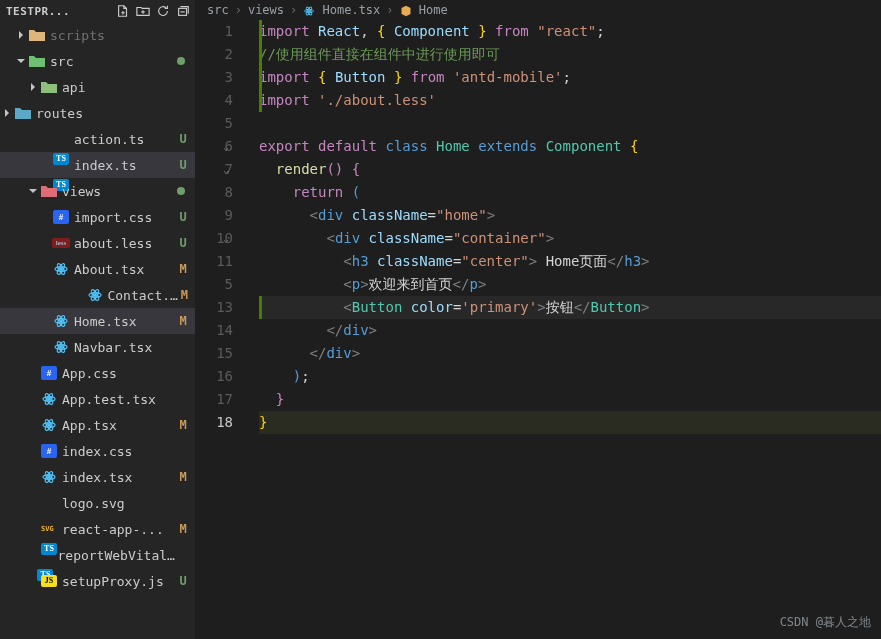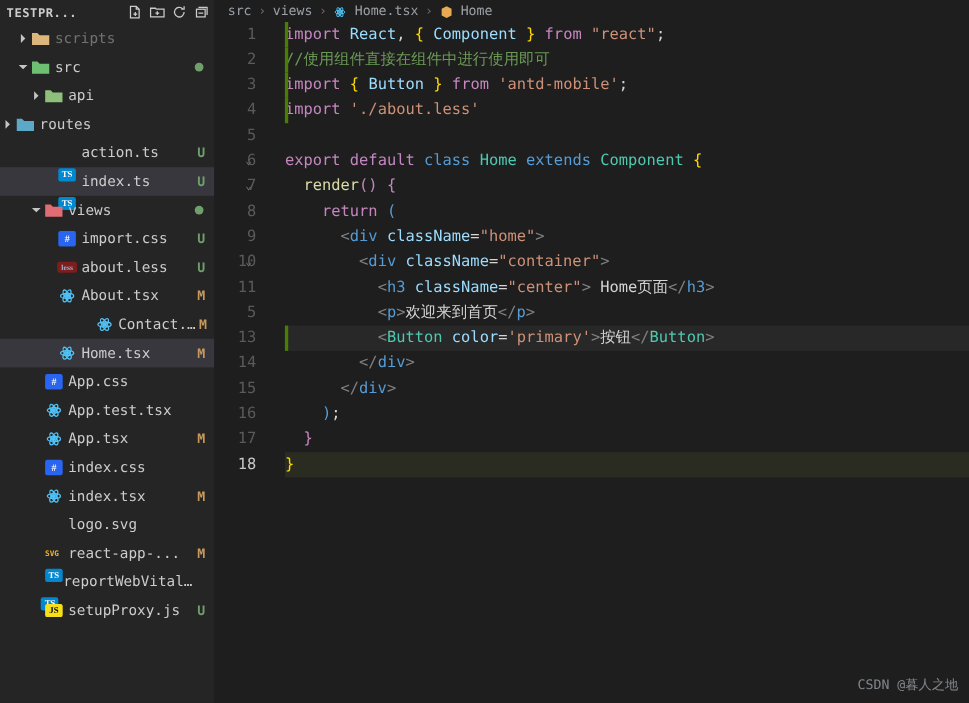--- a/index.html
+++ b/index.html
@@ -272,6 +272,19 @@
         <span class="label" style="">Home.tsx</span>
         <span class="status M">M</span>
       </div>
+      <div class="row" style="padding-left: 38px;">
+        <span class="twisty"></span>
+        <span class="ficon ico-react">
+          <svg class="react-logo" width="16" height="16" viewBox="0 0 16 16">
+            <circle class="dotc" cx="8" cy="8" r="1.3"></circle>
+            <ellipse cx="8" cy="8" rx="6" ry="2.3"></ellipse>
+            <ellipse cx="8" cy="8" rx="6" ry="2.3" transform="rotate(60 8 8)"></ellipse>
+            <ellipse cx="8" cy="8" rx="6" ry="2.3" transform="rotate(120 8 8)"></ellipse>
+          </svg>
+        </span>
+        <span class="label" style="">Navbar.tsx</span>
+        <span style="width:14px"></span>
+      </div>
       <div class="row" style="padding-left: 26px;">
         <span class="twisty"></span>
         <span class="ficon">

